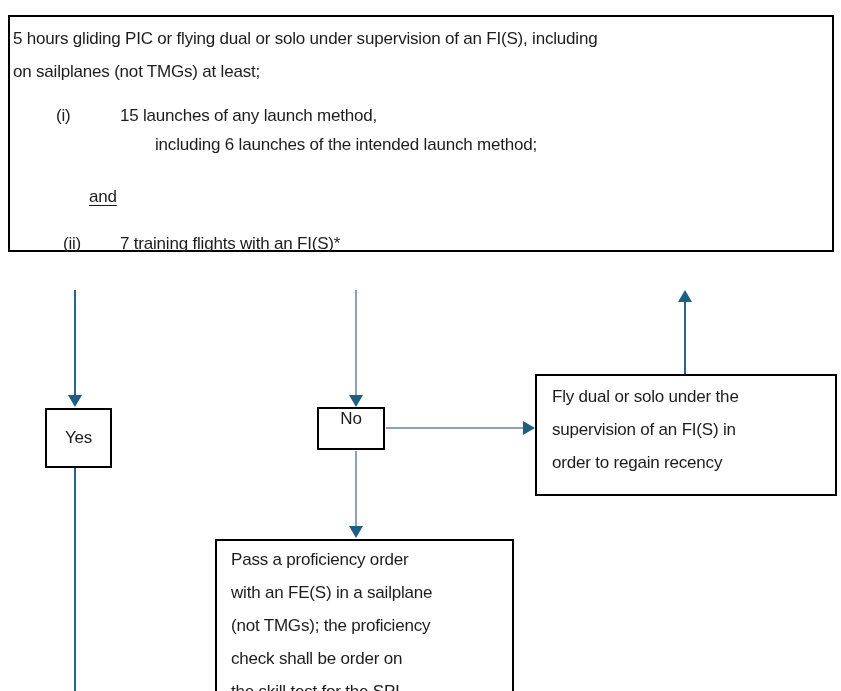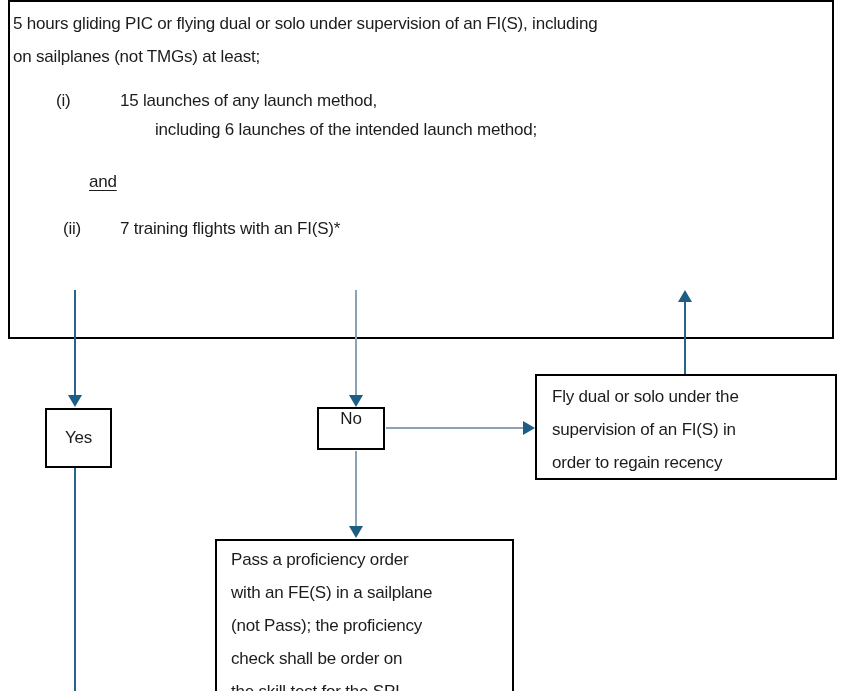--- a/index.html
+++ b/index.html
@@ -25,7 +25,7 @@
     border: 2px solid #000000;
     box-sizing: border-box;
   }
-  #requirements-box { left: 8px; top: 0px; width: 826px; height: 339px; }
+  #requirements-box { left: 8px; top: 15px; width: 826px; height: 237px; }
   #yes-box { left: 45px; top: 408px; width: 67px; height: 60px;
              display: flex; align-items: center; justify-content: center; }
   #no-box  { left: 317px; top: 407px; width: 68px; height: 43px;

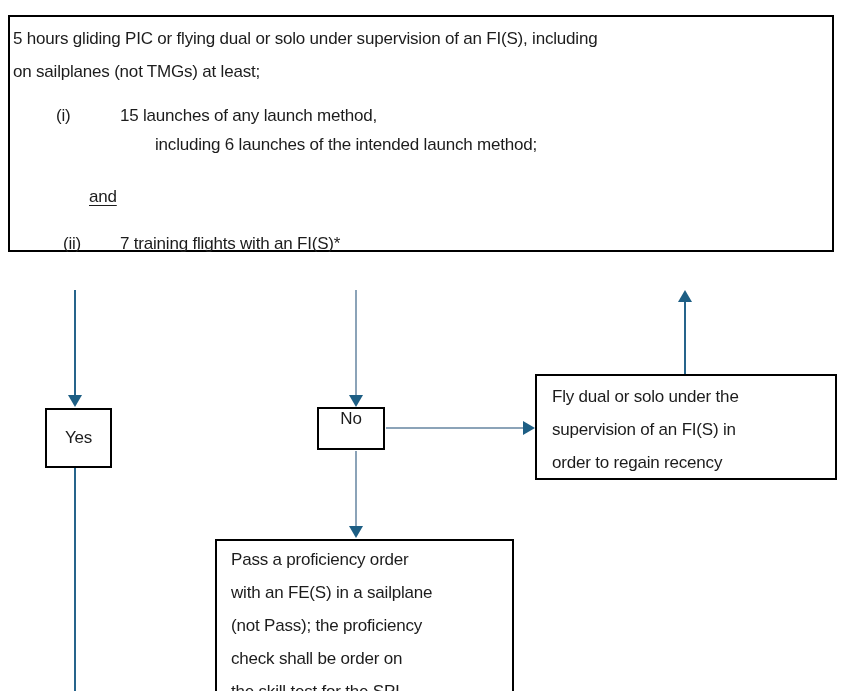--- a/index.html
+++ b/index.html
@@ -30,7 +30,7 @@
              display: flex; align-items: center; justify-content: center; }
   #no-box  { left: 317px; top: 407px; width: 68px; height: 43px;
              display: flex; align-items: flex-start; justify-content: center; }
-  #regain-box { left: 535px; top: 374px; width: 302px; height: 106px; }
+  #regain-box { left: 535px; top: 374px; width: 302px; height: 122px; }
   #proficiency-box { left: 215px; top: 539px; width: 299px; height: 186px; }
 
   .boxtext { position: absolute; line-height: 33px; white-space: nowrap; }

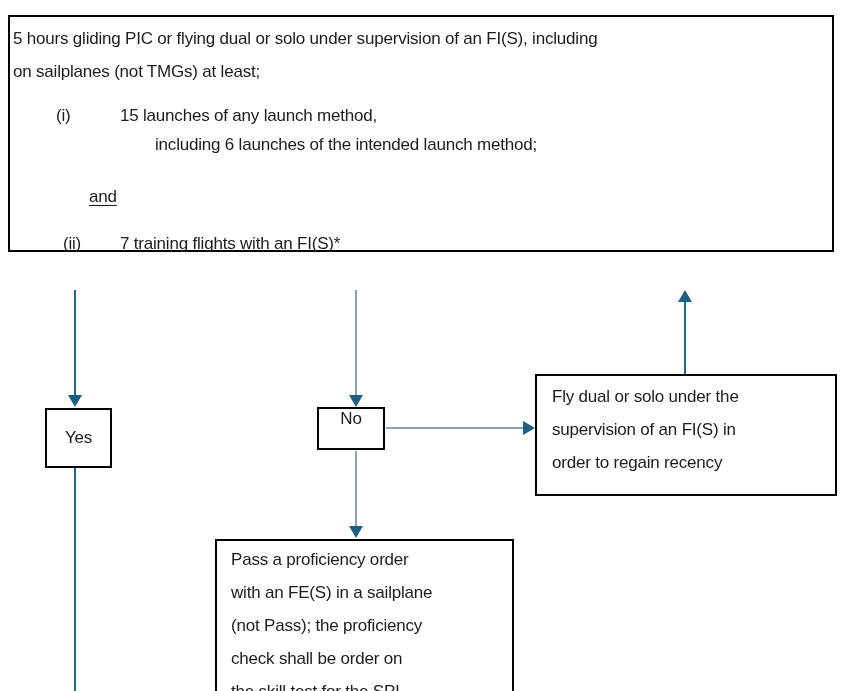--- a/index.html
+++ b/index.html
@@ -118,7 +118,7 @@
   <div class="boxtext multiline" id="proficiency-text">
     <span>Pass a proficiency order</span><br>
     <span>with an FE(S) in a sailplane</span><br>
-    <span>(not Pass); the proficiency</span><br>
+    <span>(not TMGs); the proficiency</span><br>
     <span>check shall be order on</span><br>
     <span>the skill test for the SPL</span>
   </div>

